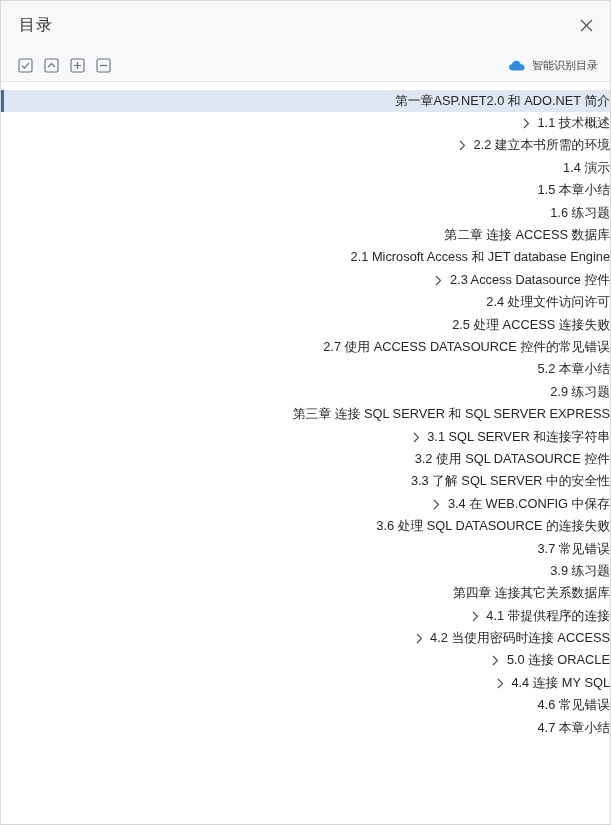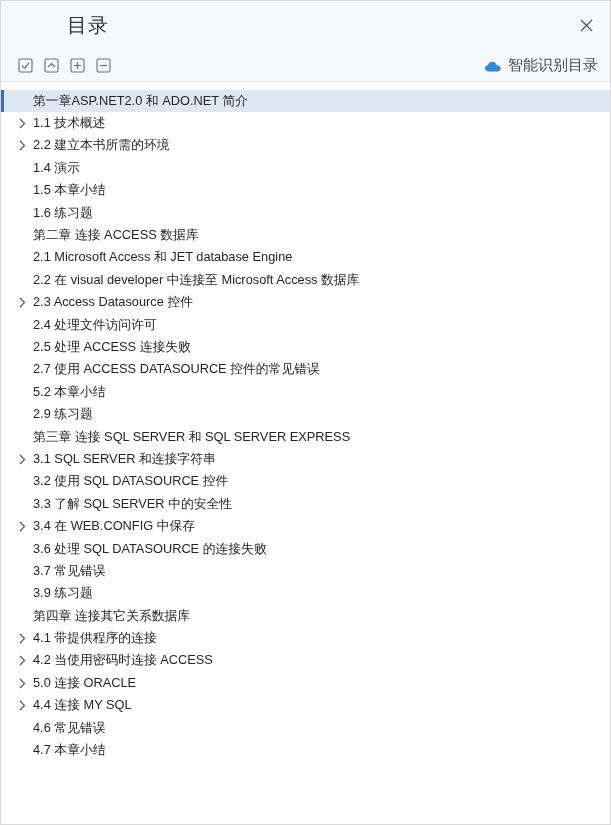--- a/index.html
+++ b/index.html
@@ -35,10 +35,9 @@
     padding: 0 12px 0 18px;
   }
   .header-title {
-    font-size: 20px;
+    font-size: 16px;
     color: #333333;
     letter-spacing: 1px;
-    margin-left: 48px;
   }
   .close-btn {
     position: absolute;

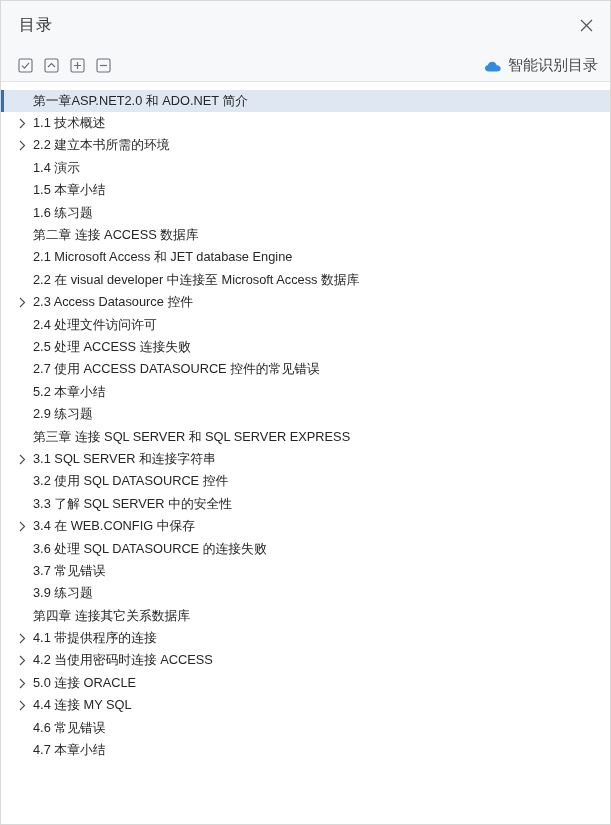--- a/index.html
+++ b/index.html
@@ -90,7 +90,7 @@
     align-items: center;
     gap: 6px;
     cursor: pointer;
-    font-size: 15px;
+    font-size: 11px;
     color: #4a4a4a;
   }
   .smart-toc .cloud-icon {

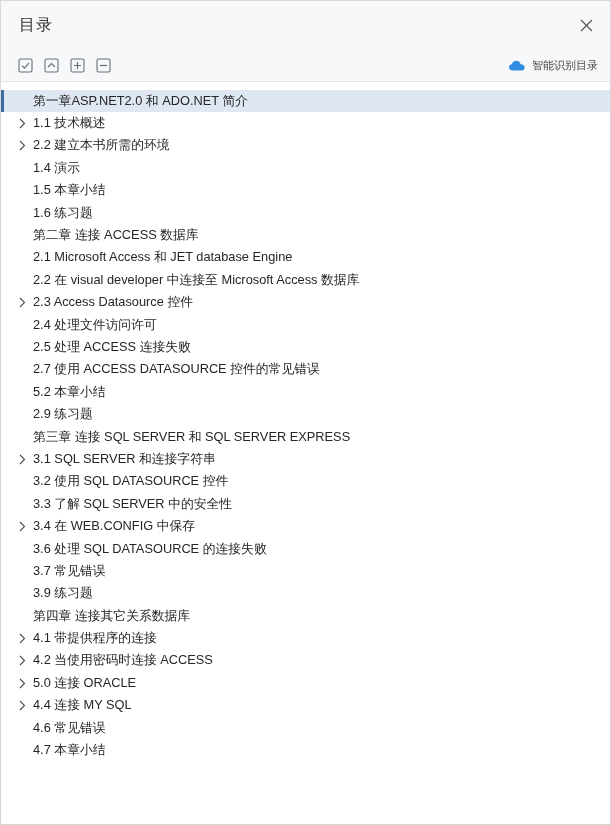--- a/index.html
+++ b/index.html
@@ -116,6 +116,7 @@
     color: #262626;
     white-space: nowrap;
     cursor: default;
+    justify-content: flex-end;
   }
   .toc-row .arrow {
     width: 14px;

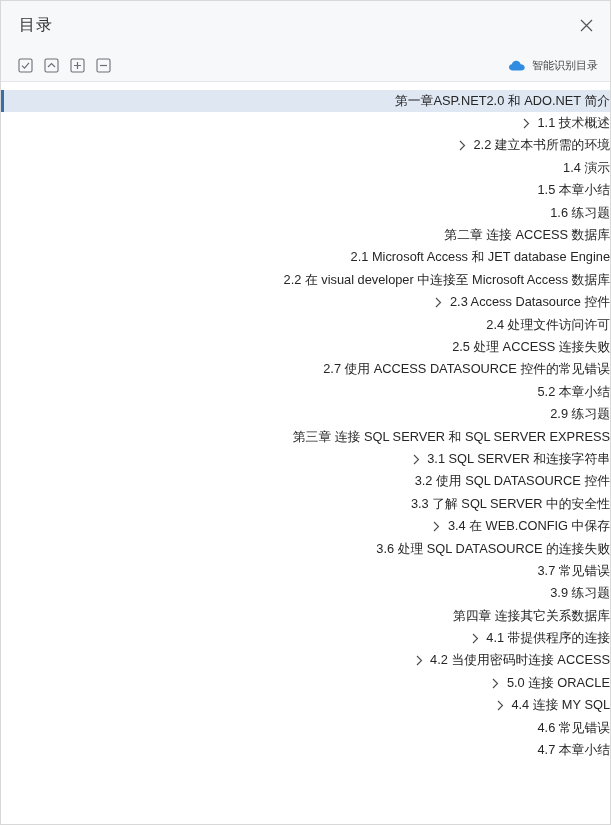--- a/index.html
+++ b/index.html
@@ -277,14 +277,6 @@
         <span class="label">2.1 Microsoft Access 和 JET database Engine</span>
       </div>
       <div class="toc-row">
-        <span class="arrow empty">
-          <svg width="7" height="11" viewBox="0 0 7 11" aria-hidden="true">
-            <path d="M1 1 L5.5 5.5 L1 10" fill="none" stroke="#4a4a4a" stroke-width="1.1"></path>
-          </svg>
-        </span>
-        <span class="label">2.2 在 visual developer 中连接至 Microsoft Access 数据库</span>
-      </div>
-      <div class="toc-row">
         <span class="arrow">
           <svg width="7" height="11" viewBox="0 0 7 11" aria-hidden="true">
             <path d="M1 1 L5.5 5.5 L1 10" fill="none" stroke="#4a4a4a" stroke-width="1.1"></path>

